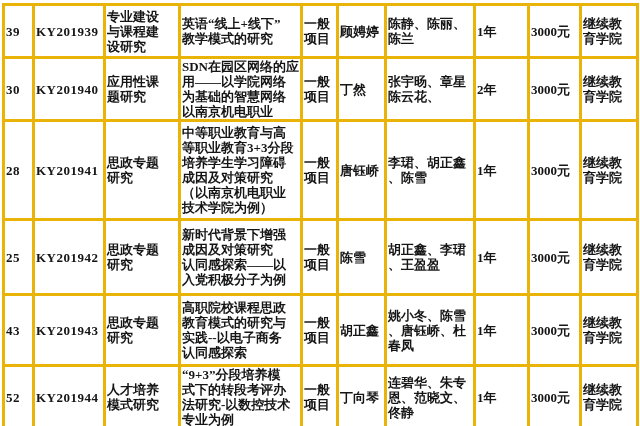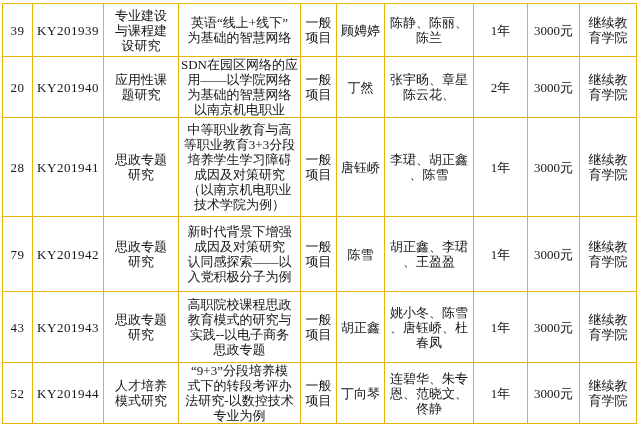--- a/index.html
+++ b/index.html
@@ -24,13 +24,14 @@
     background: #ffffff;
   }
   table.projects td {
-    border: 1px solid #eab308;
-    text-align: center;
+    border: 3px solid #eab308;
+    text-align: left;
     vertical-align: middle;
     padding: 0 1px;
     white-space: pre-line;
     line-height: 15px;
     overflow: hidden;
+    font-weight: bold;
   }
   td.c-seq, td.c-id { letter-spacing: 0.5px; }
   tr.r0 { height: 53px; }

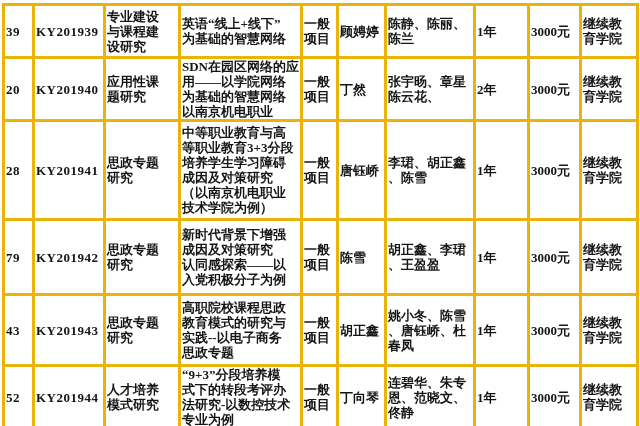--- a/index.html
+++ b/index.html
@@ -66,7 +66,7 @@
 与课程建
 设研究</td>
         <td>英语“线上+线下”
-为基础的智慧网络</td>
+教学模式的研究</td>
         <td>一般
 项目</td>
         <td>顾娉婷</td>

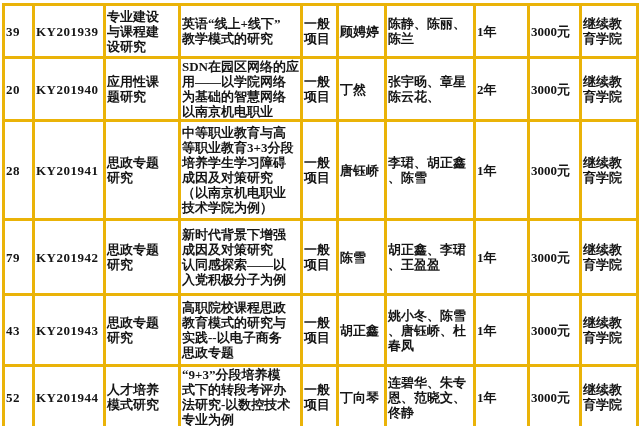--- a/index.html
+++ b/index.html
@@ -78,7 +78,7 @@
 育学院</td>
       </tr>
       <tr class="r1">
-        <td class="c-seq">20</td>
+        <td class="c-seq">30</td>
         <td class="c-id">KY201940</td>
         <td>应用性课
 题研究</td>

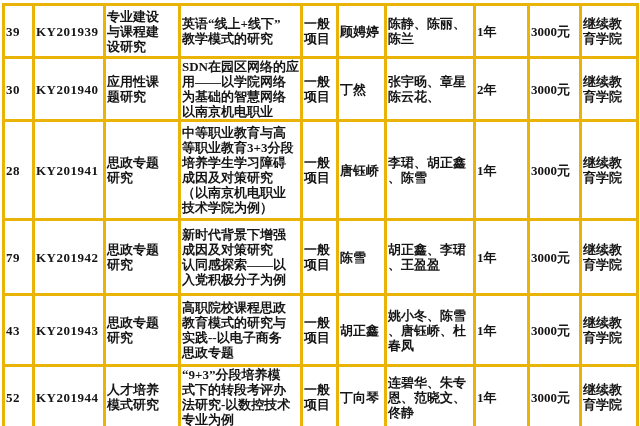--- a/index.html
+++ b/index.html
@@ -118,7 +118,7 @@
 育学院</td>
       </tr>
       <tr class="r3">
-        <td class="c-seq">79</td>
+        <td class="c-seq">25</td>
         <td class="c-id">KY201942</td>
         <td>思政专题
 研究</td>

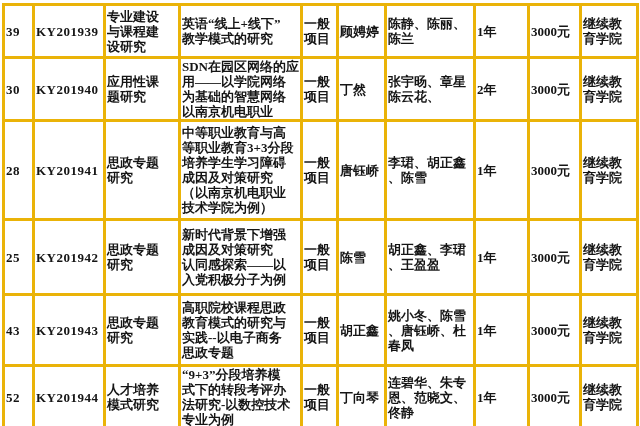--- a/index.html
+++ b/index.html
@@ -144,7 +144,7 @@
         <td>高职院校课程思政
 教育模式的研究与
 实践--以电子商务
-思政专题</td>
+认同感探索</td>
         <td>一般
 项目</td>
         <td>胡正鑫</td>

